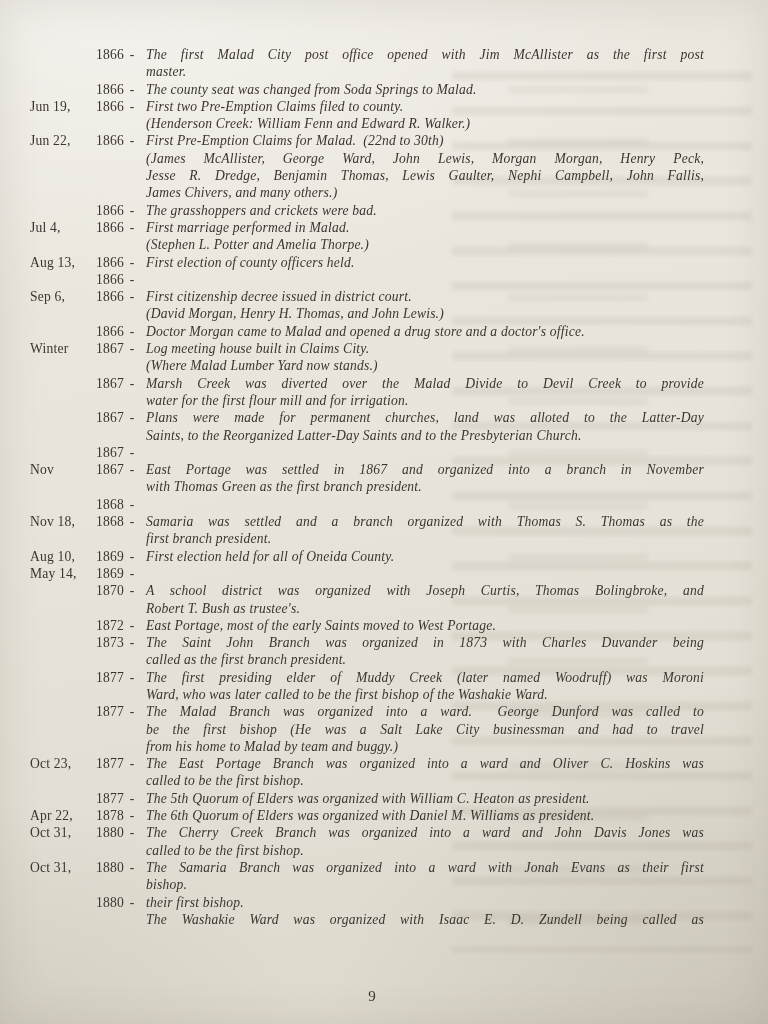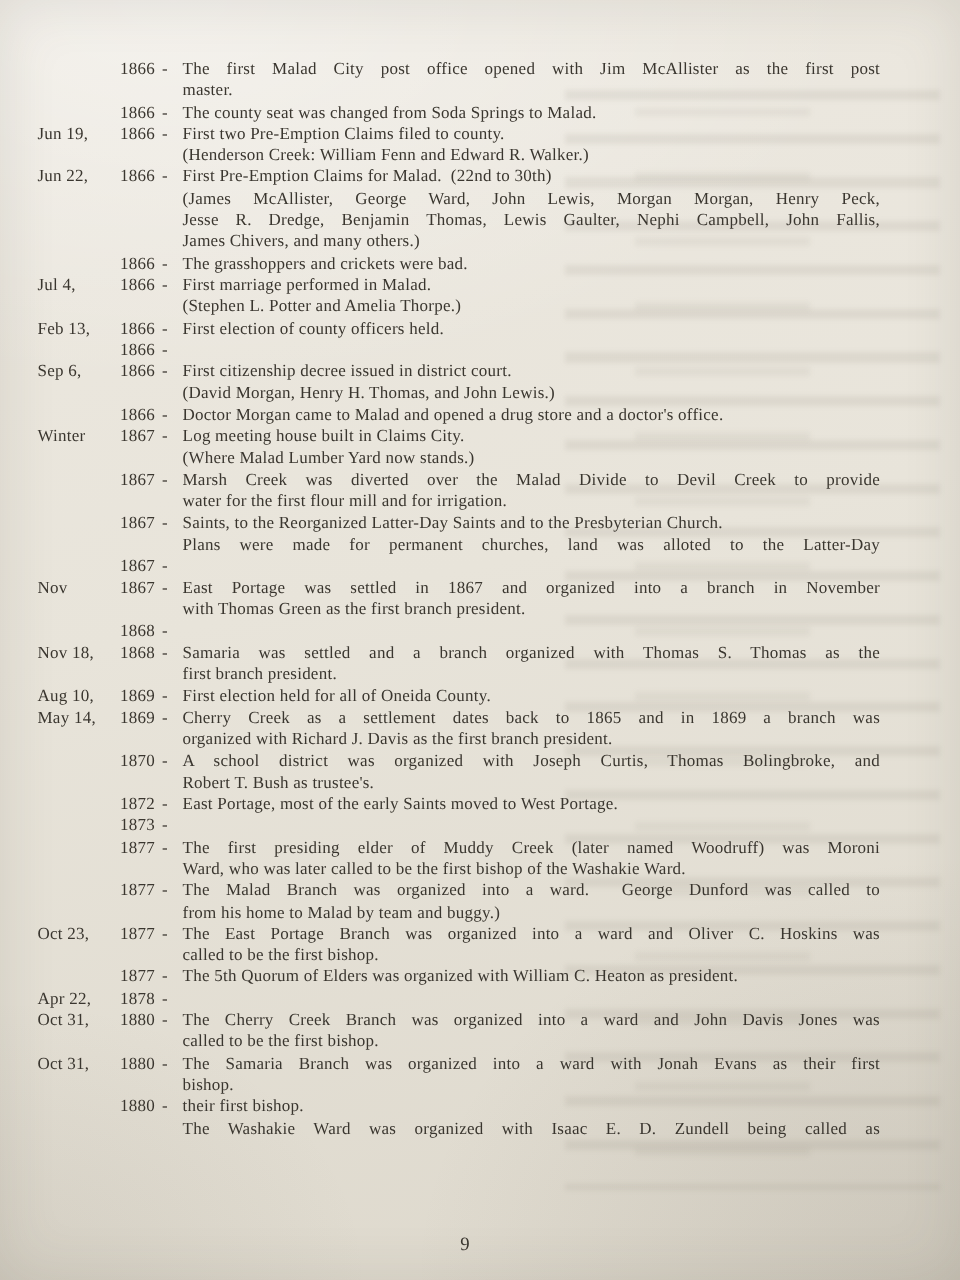--- a/index.html
+++ b/index.html
@@ -47,7 +47,7 @@
            line-height: 17.3px; white-space: nowrap; }
   .sep   { flex: 0 0 16px; text-align: center; line-height: 17.3px; }
   .body  { flex: 0 0 558px; margin-left: 6px; }
-  .line  { line-height: 17.3px; text-align: justify; }
+  .line  { line-height: 17.3px; text-align: justify; font-style: italic; }
   .line.jf { text-align-last: justify; }
 
   .pageno {

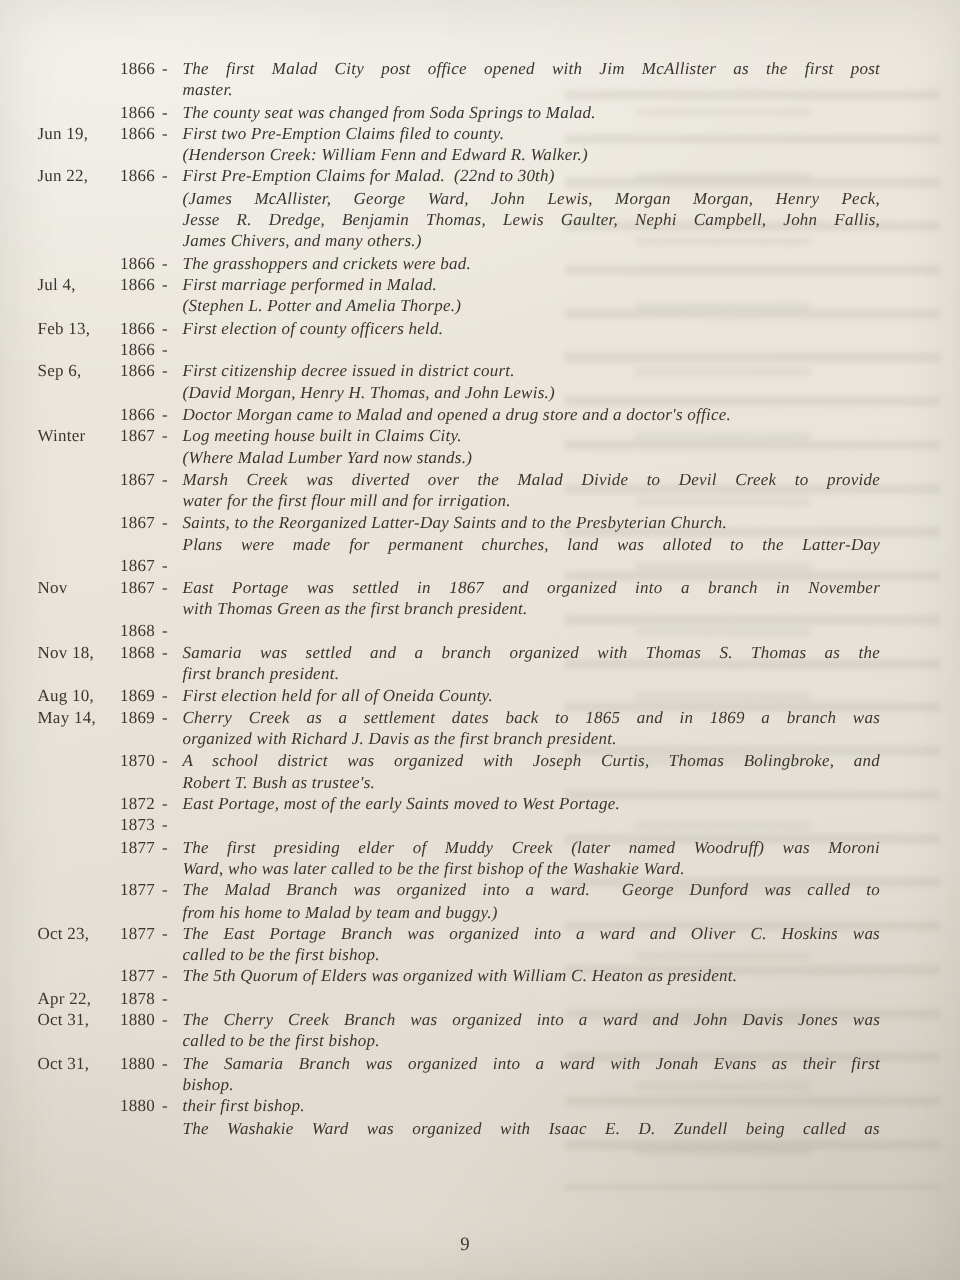--- a/index.html
+++ b/index.html
@@ -130,7 +130,7 @@
       </div>
       <div class="entry">
         <div class="date">
-          <span class="month">Feb 13,</span>
+          <span class="month">Aug 13,</span>
           <span class="year">1866</span>
         </div>
         <span class="sep">-</span>

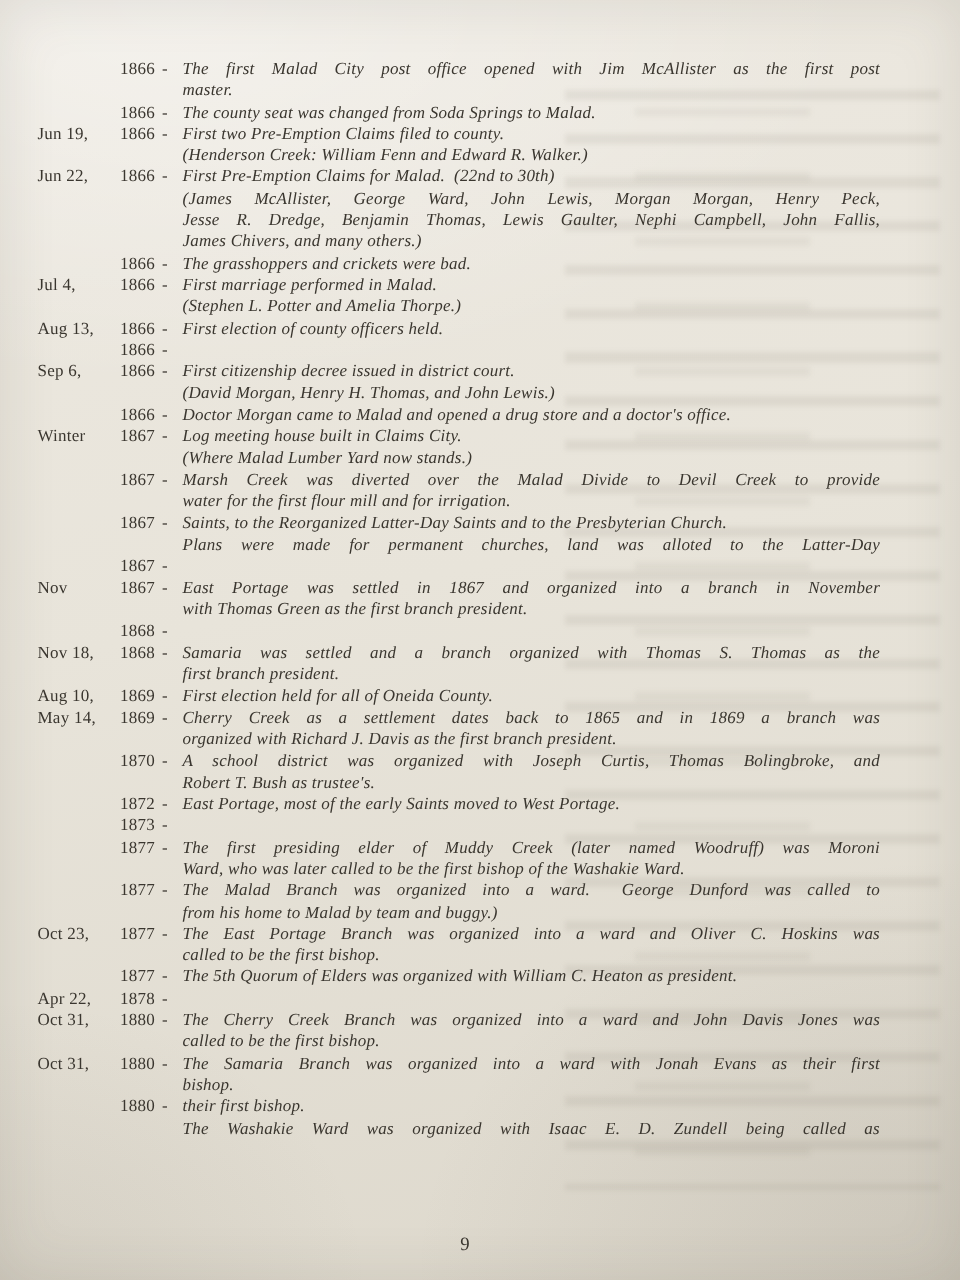--- a/index.html
+++ b/index.html
@@ -195,8 +195,8 @@
         </div>
         <span class="sep">-</span>
         <div class="body">
+          <div class="line jf">Plans were made for permanent churches, land was alloted to the Latter-Day</div>
           <div class="line">Saints, to the Reorganized Latter-Day Saints and to the Presbyterian Church.</div>
-          <div class="line jf">Plans were made for permanent churches, land was alloted to the Latter-Day</div>
         </div>
       </div>
       <div class="entry">

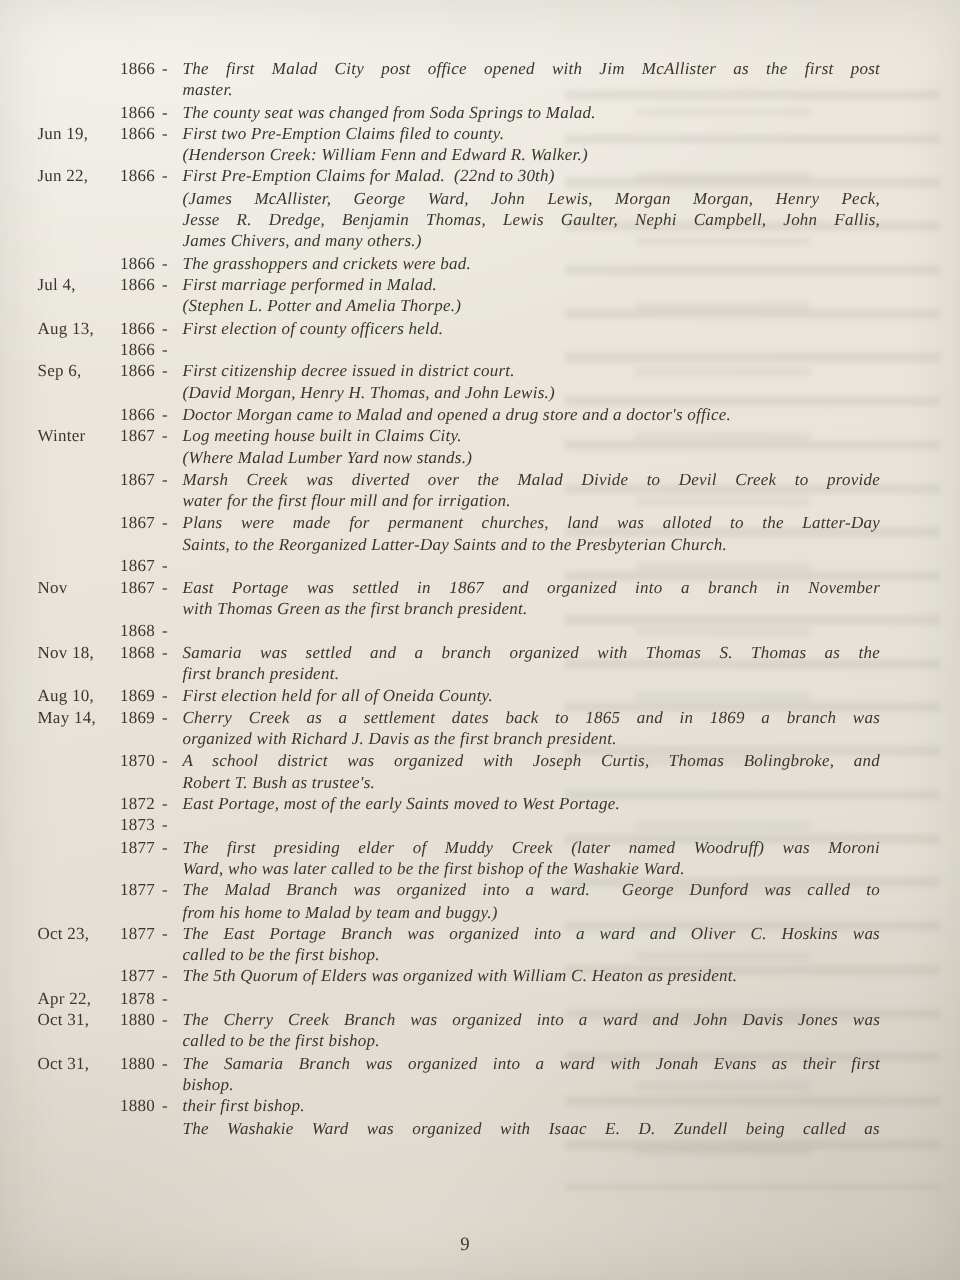--- a/index.html
+++ b/index.html
@@ -251,10 +251,6 @@
           <span class="year">1869</span>
         </div>
         <span class="sep">-</span>
-        <div class="body">
-          <div class="line jf">Cherry Creek as a settlement dates back to 1865 and in 1869 a branch was</div>
-          <div class="line">organized with Richard J. Davis as the first branch president.</div>
-        </div>
       </div>
       <div class="entry">
         <div class="date">

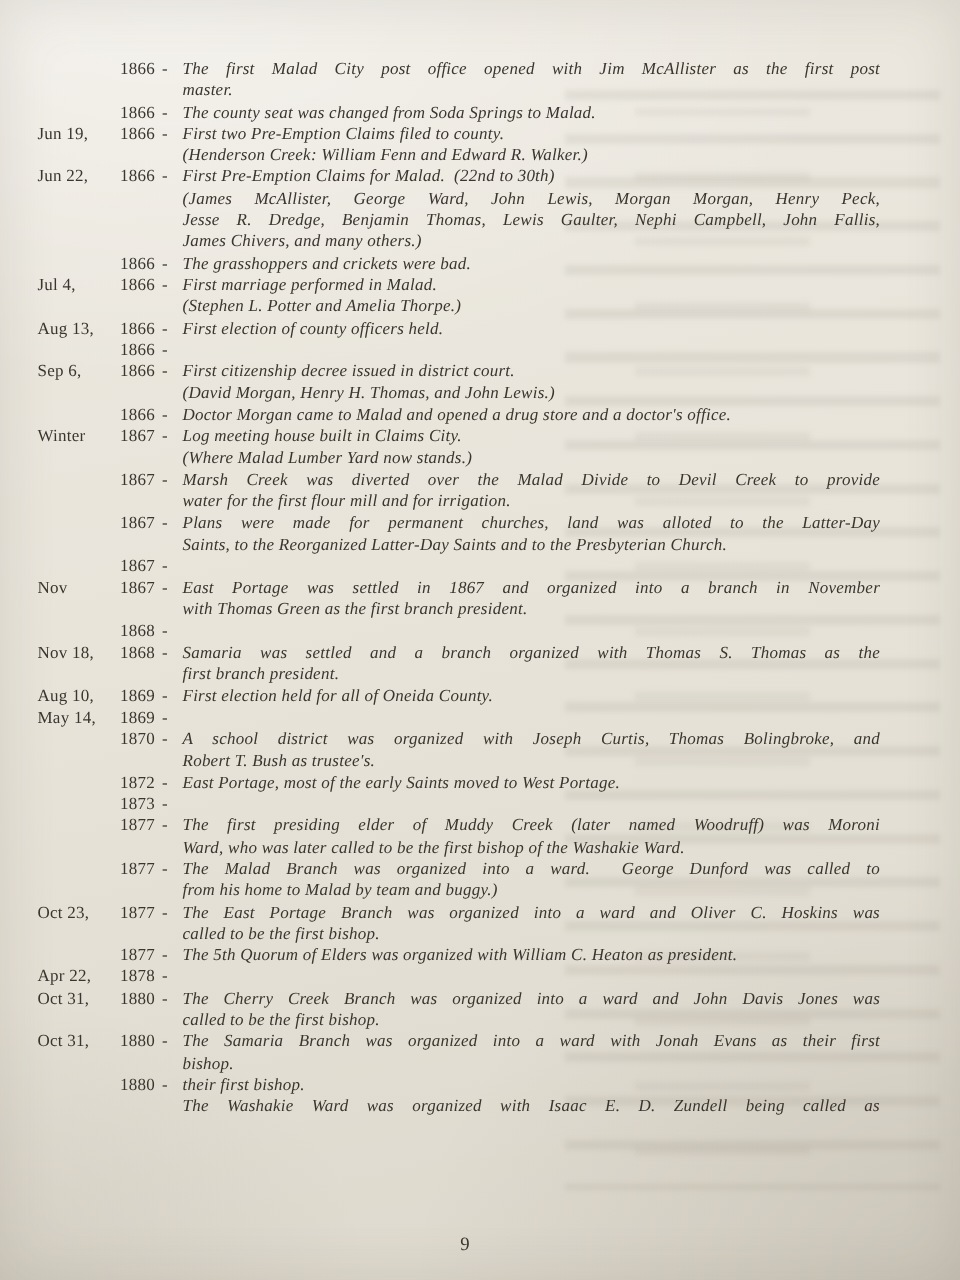--- a/index.html
+++ b/index.html
@@ -279,6 +279,10 @@
           <span class="year">1873</span>
         </div>
         <span class="sep">-</span>
+        <div class="body">
+          <div class="line jf">The Saint John Branch was organized in 1873 with Charles Duvander being</div>
+          <div class="line">called as the first branch president.</div>
+        </div>
       </div>
       <div class="entry">
         <div class="date">

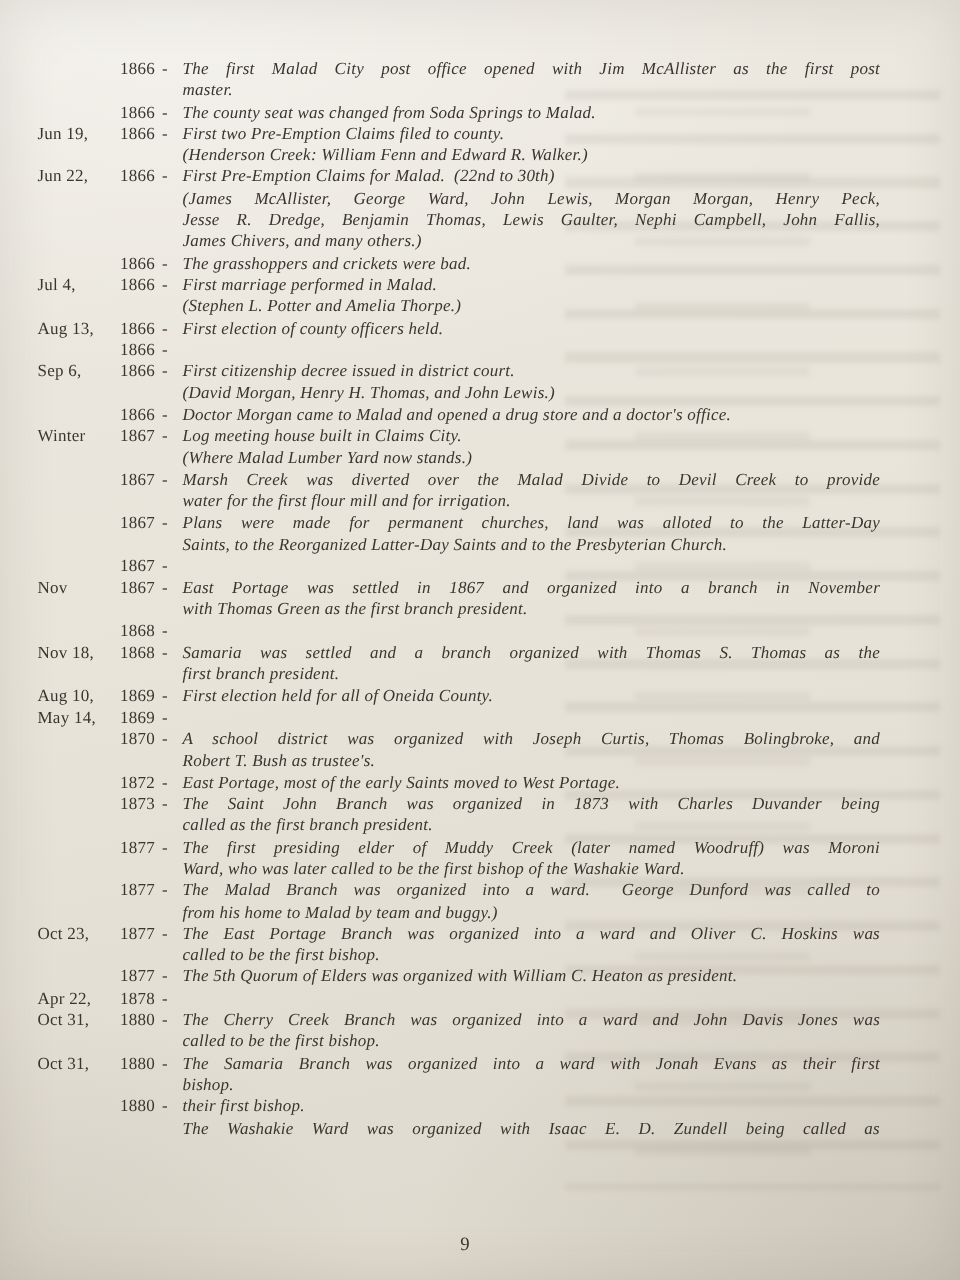--- a/index.html
+++ b/index.html
@@ -303,6 +303,7 @@
         <span class="sep">-</span>
         <div class="body">
           <div class="line jf">The Malad Branch was organized into a ward.&nbsp; George Dunford was called to</div>
+          <div class="line jf">be the first bishop (He was a Salt Lake City businessman and had to travel</div>
           <div class="line">from his home to Malad by team and buggy.)</div>
         </div>
       </div>

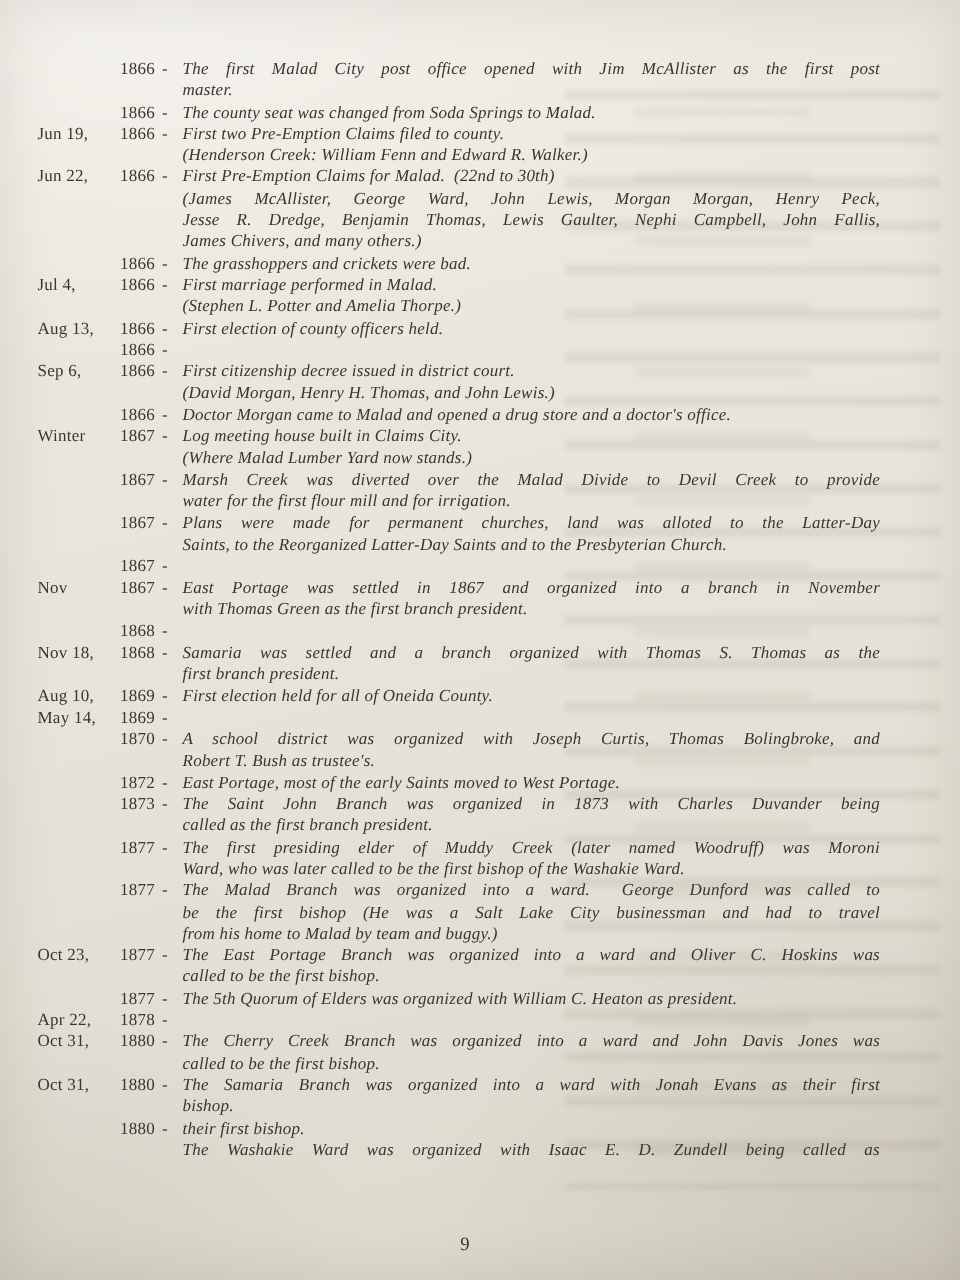--- a/index.html
+++ b/index.html
@@ -334,6 +334,9 @@
           <span class="year">1878</span>
         </div>
         <span class="sep">-</span>
+        <div class="body">
+          <div class="line">The 6th Quorum of Elders was organized with Daniel M. Williams as president.</div>
+        </div>
       </div>
       <div class="entry">
         <div class="date">

